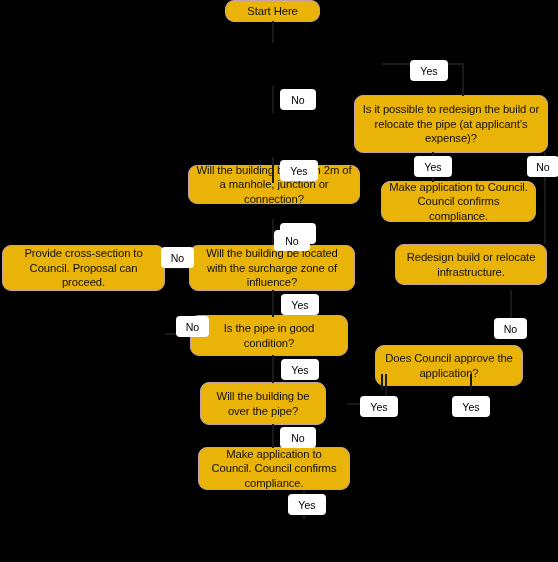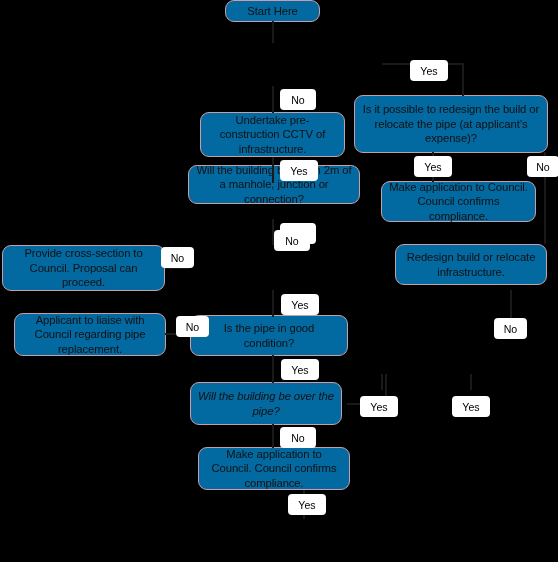--- a/index.html
+++ b/index.html
@@ -18,7 +18,7 @@
   .node {
     position: absolute;
     box-sizing: border-box;
-    background: #0369a1;
+    background: #eab308;
     border: 1px solid #c79faa;
     border-radius: 9px;
     color: #111111;

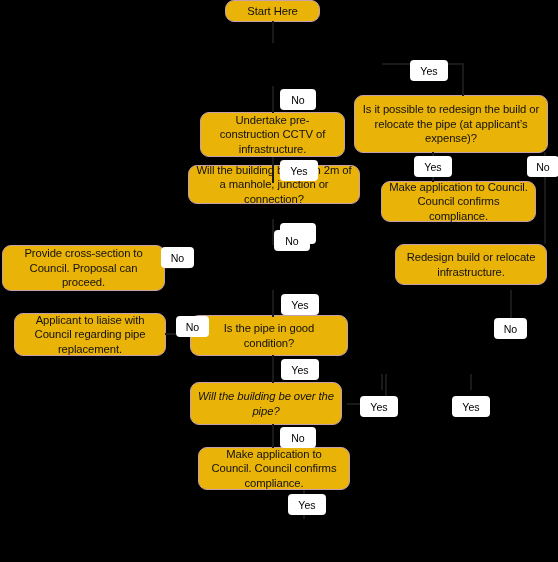--- a/index.html
+++ b/index.html
@@ -81,7 +81,6 @@
 
   <div class="node" style="left:354px; top:95px; width:194px; height:58px;">Is it possible to redesign the build or relocate the pipe (at applicant’s expense)?</div>
 
-  <div class="node" style="left:200px; top:112px; width:145px; height:45px;">Undertake pre-construction CCTV of infrastructure.</div>
 
   <div class="node" style="left:381px; top:181px; width:155px; height:41px;">Make application to Council. Council confirms compliance.</div>
 

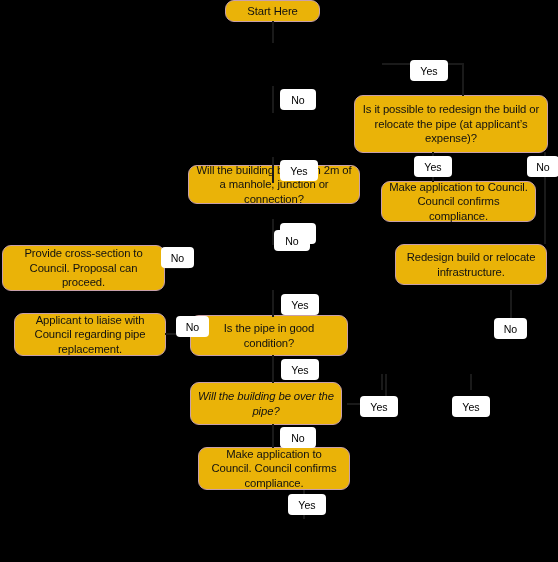--- a/index.html
+++ b/index.html
@@ -90,6 +90,7 @@
 
   <div class="node" style="left:2px; top:245px; width:163px; height:46px;">Provide cross-section to Council. Proposal can proceed.</div>
 
+  <div class="node" style="left:189px; top:245px; width:166px; height:46px;">Will the building be located with the surcharge zone of influence?</div>
 
   <div class="node" style="left:14px; top:313px; width:152px; height:43px;">Applicant to liaise with Council regarding pipe replacement.</div>
 

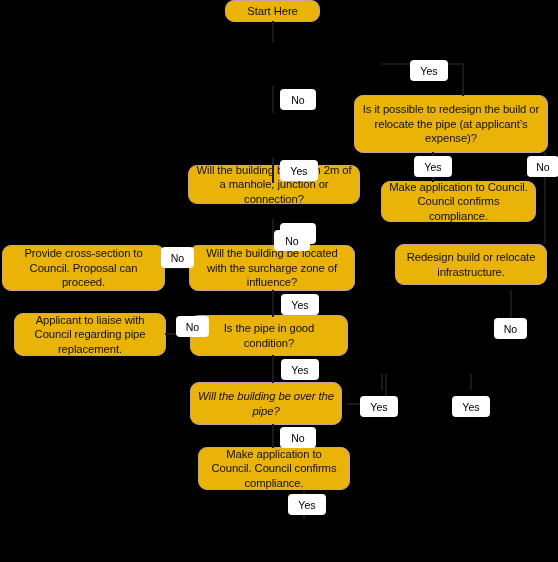--- a/index.html
+++ b/index.html
@@ -92,7 +92,6 @@
 
   <div class="node" style="left:189px; top:245px; width:166px; height:46px;">Will the building be located with the surcharge zone of influence?</div>
 
-  <div class="node" style="left:14px; top:313px; width:152px; height:43px;">Applicant to liaise with Council regarding pipe replacement.</div>
 
   <div class="node" style="left:190px; top:315px; width:158px; height:41px;">Is the pipe in good condition?</div>
 

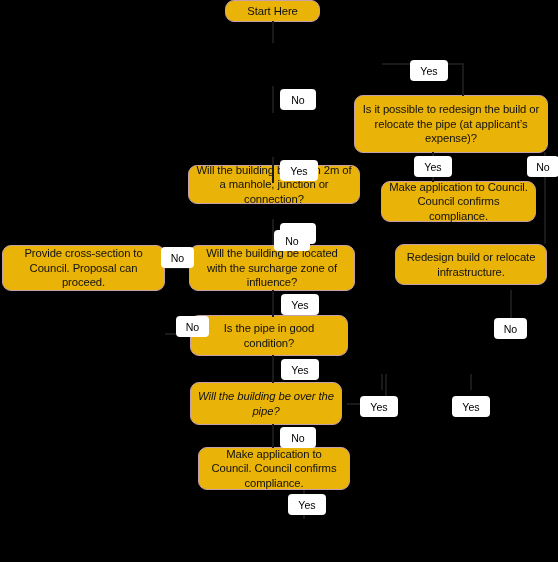--- a/index.html
+++ b/index.html
@@ -95,6 +95,7 @@
 
   <div class="node" style="left:190px; top:315px; width:158px; height:41px;">Is the pipe in good condition?</div>
 
+  <div class="node" style="left:375px; top:345px; width:148px; height:41px;">Does Council approve the application?</div>
 
   <div class="node" style="left:190px; top:382px; width:152px; height:43px;font-style:italic;">Will the building be over the pipe?</div>
 

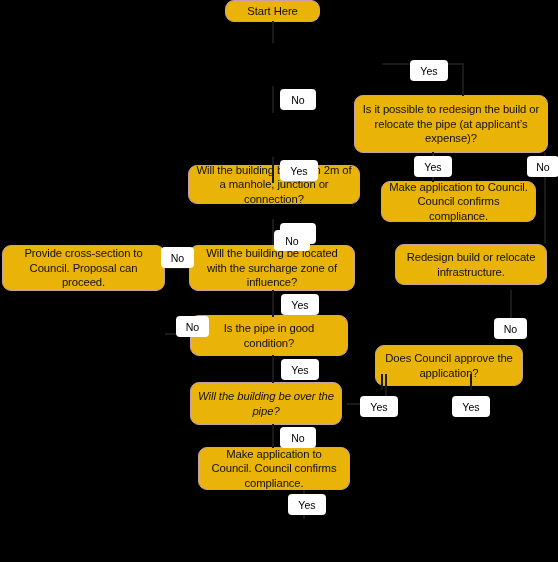--- a/index.html
+++ b/index.html
@@ -97,7 +97,7 @@
 
   <div class="node" style="left:375px; top:345px; width:148px; height:41px;">Does Council approve the application?</div>
 
-  <div class="node" style="left:190px; top:382px; width:152px; height:43px;font-style:italic;">Will the building be over the pipe?</div>
+  <div class="node" style="left:200px; top:382px; width:126px; height:43px;">Will the building be over the pipe?</div>
 
   <div class="node" style="left:198px; top:447px; width:152px; height:43px;">Make application to Council. Council confirms compliance.</div>
 

